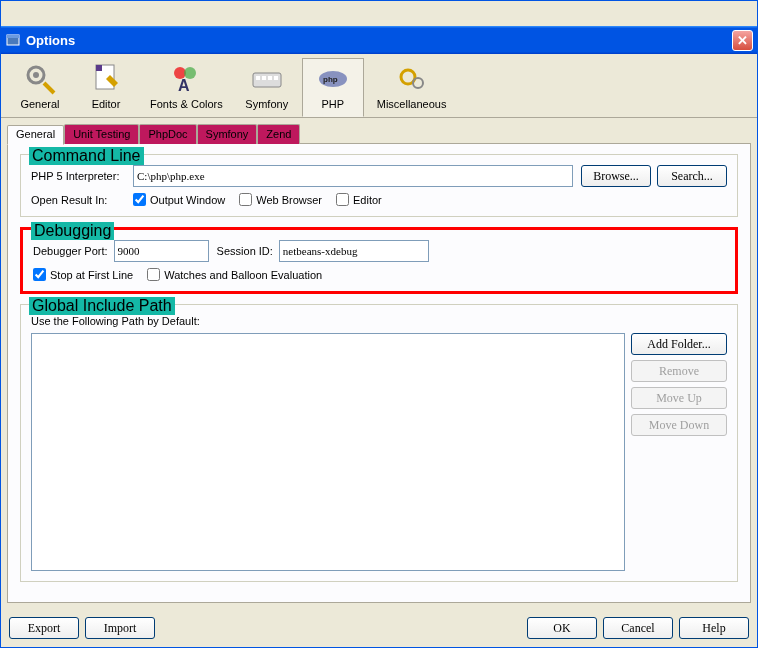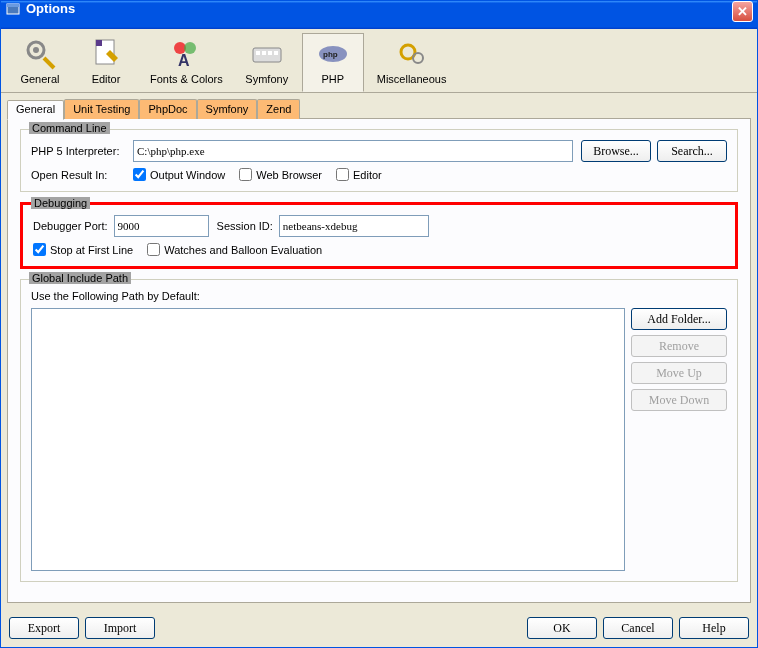--- a/index.html
+++ b/index.html
@@ -5,7 +5,7 @@
 * { box-sizing: border-box; }
 body { margin: 0; font-family: Tahoma, sans-serif; font-size: 11px; background: #ece9d8; }
 .window { width: 758px; height: 648px; border: 1px solid #0054e3; background: #ece9d8; display: flex; flex-direction: column; }
-.titlebar { height: 28px; background: linear-gradient(to bottom, #3a95ff 0%, #0054e3 8%, #0054e3 92%, #003cc7 100%); display: flex; align-items: flex-start; padding: 0 4px; color: white; font-weight: bold; font-size: 13px; }
+.titlebar { height: 28px; background: linear-gradient(to bottom, #3a95ff 0%, #0054e3 8%, #0054e3 92%, #003cc7 100%); display: flex; align-items: center; padding: 0 4px; color: white; font-weight: bold; font-size: 13px; margin-top: 25px; }
 .titlebar-icon { width: 16px; height: 16px; margin-right: 5px; display: inline-block; }
 .titlebar-title { flex: 1; }
 .close-btn { width: 21px; height: 21px; background: linear-gradient(to bottom, #f5a4a0, #d64f3f); border: 1px solid #fff; border-radius: 3px; color: white; font-weight: bold; display: flex; align-items: center; justify-content: center; cursor: pointer; font-size: 13px; font-family: Arial; }

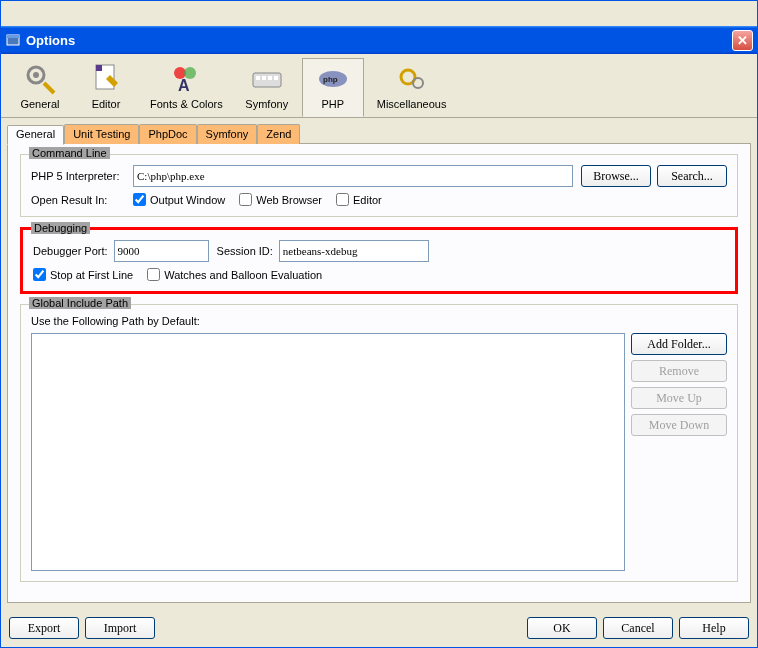--- a/index.html
+++ b/index.html
@@ -15,7 +15,7 @@
 .toolbar-icon { width: 32px; height: 32px; margin-bottom: 3px; display: flex; align-items: center; justify-content: center; }
 .content { flex: 1; padding: 6px; display: flex; flex-direction: column; background: #ece9d8; }
 .tabstrip { display: flex; margin-bottom: -1px; position: relative; z-index: 2; }
-.tab { padding: 3px 8px; border: 1px solid #aca899; background: #fdba74; border-bottom: none; margin-right: 0; cursor: pointer; font-size: 11px; border-radius: 2px 2px 0 0; }
+.tab { padding: 3px 8px; border: 1px solid #aca899; background: #be185d; border-bottom: none; margin-right: 0; cursor: pointer; font-size: 11px; border-radius: 2px 2px 0 0; }
 .tab.active { background: #fcfcfe; border-bottom: 1px solid #fcfcfe; position: relative; top: 1px; padding-top: 2px; padding-bottom: 4px; }
 .tab-panel { flex: 1; border: 1px solid #aca899; background: #fcfcfe; padding: 10px 12px; display: flex; flex-direction: column; }
 .groupbox { border: 1px solid #d0d0bf; padding: 10px 10px 10px 10px; margin-bottom: 10px; position: relative; background: #fcfcfe; }

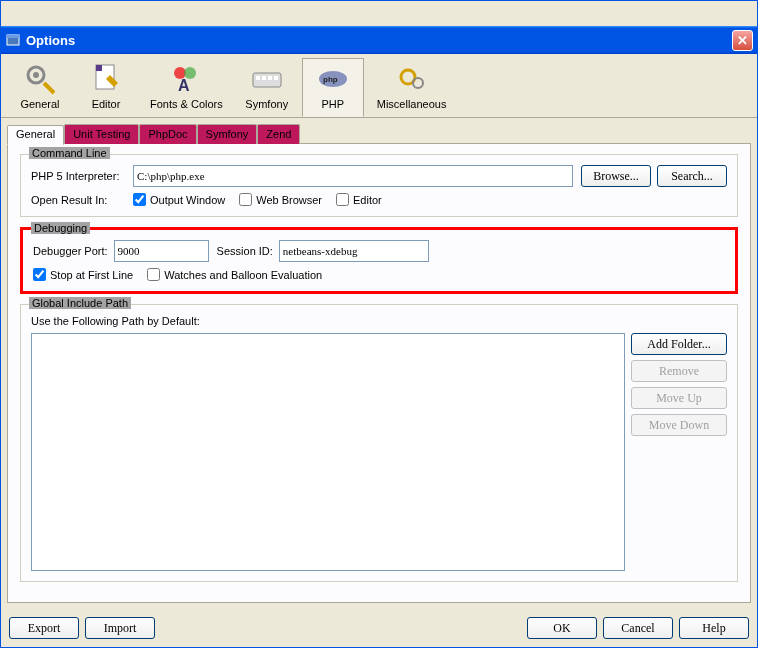--- a/index.html
+++ b/index.html
@@ -20,7 +20,7 @@
 .tab-panel { flex: 1; border: 1px solid #aca899; background: #fcfcfe; padding: 10px 12px; display: flex; flex-direction: column; }
 .groupbox { border: 1px solid #d0d0bf; padding: 10px 10px 10px 10px; margin-bottom: 10px; position: relative; background: #fcfcfe; }
 .groupbox.highlight { border: 3px solid #f00; }
-.group-legend { position: absolute; top: -8px; left: 8px; background: #a3a3a3; padding: 0 3px; font-size: 11px; }
+.group-legend { position: absolute; top: -8px; left: 8px; background: #14b8a6; padding: 0 3px; font-size: 16px; }
 .row { display: flex; align-items: center; margin-bottom: 6px; }
 .row:last-child { margin-bottom: 0; }
 .lbl { margin-right: 6px; }

